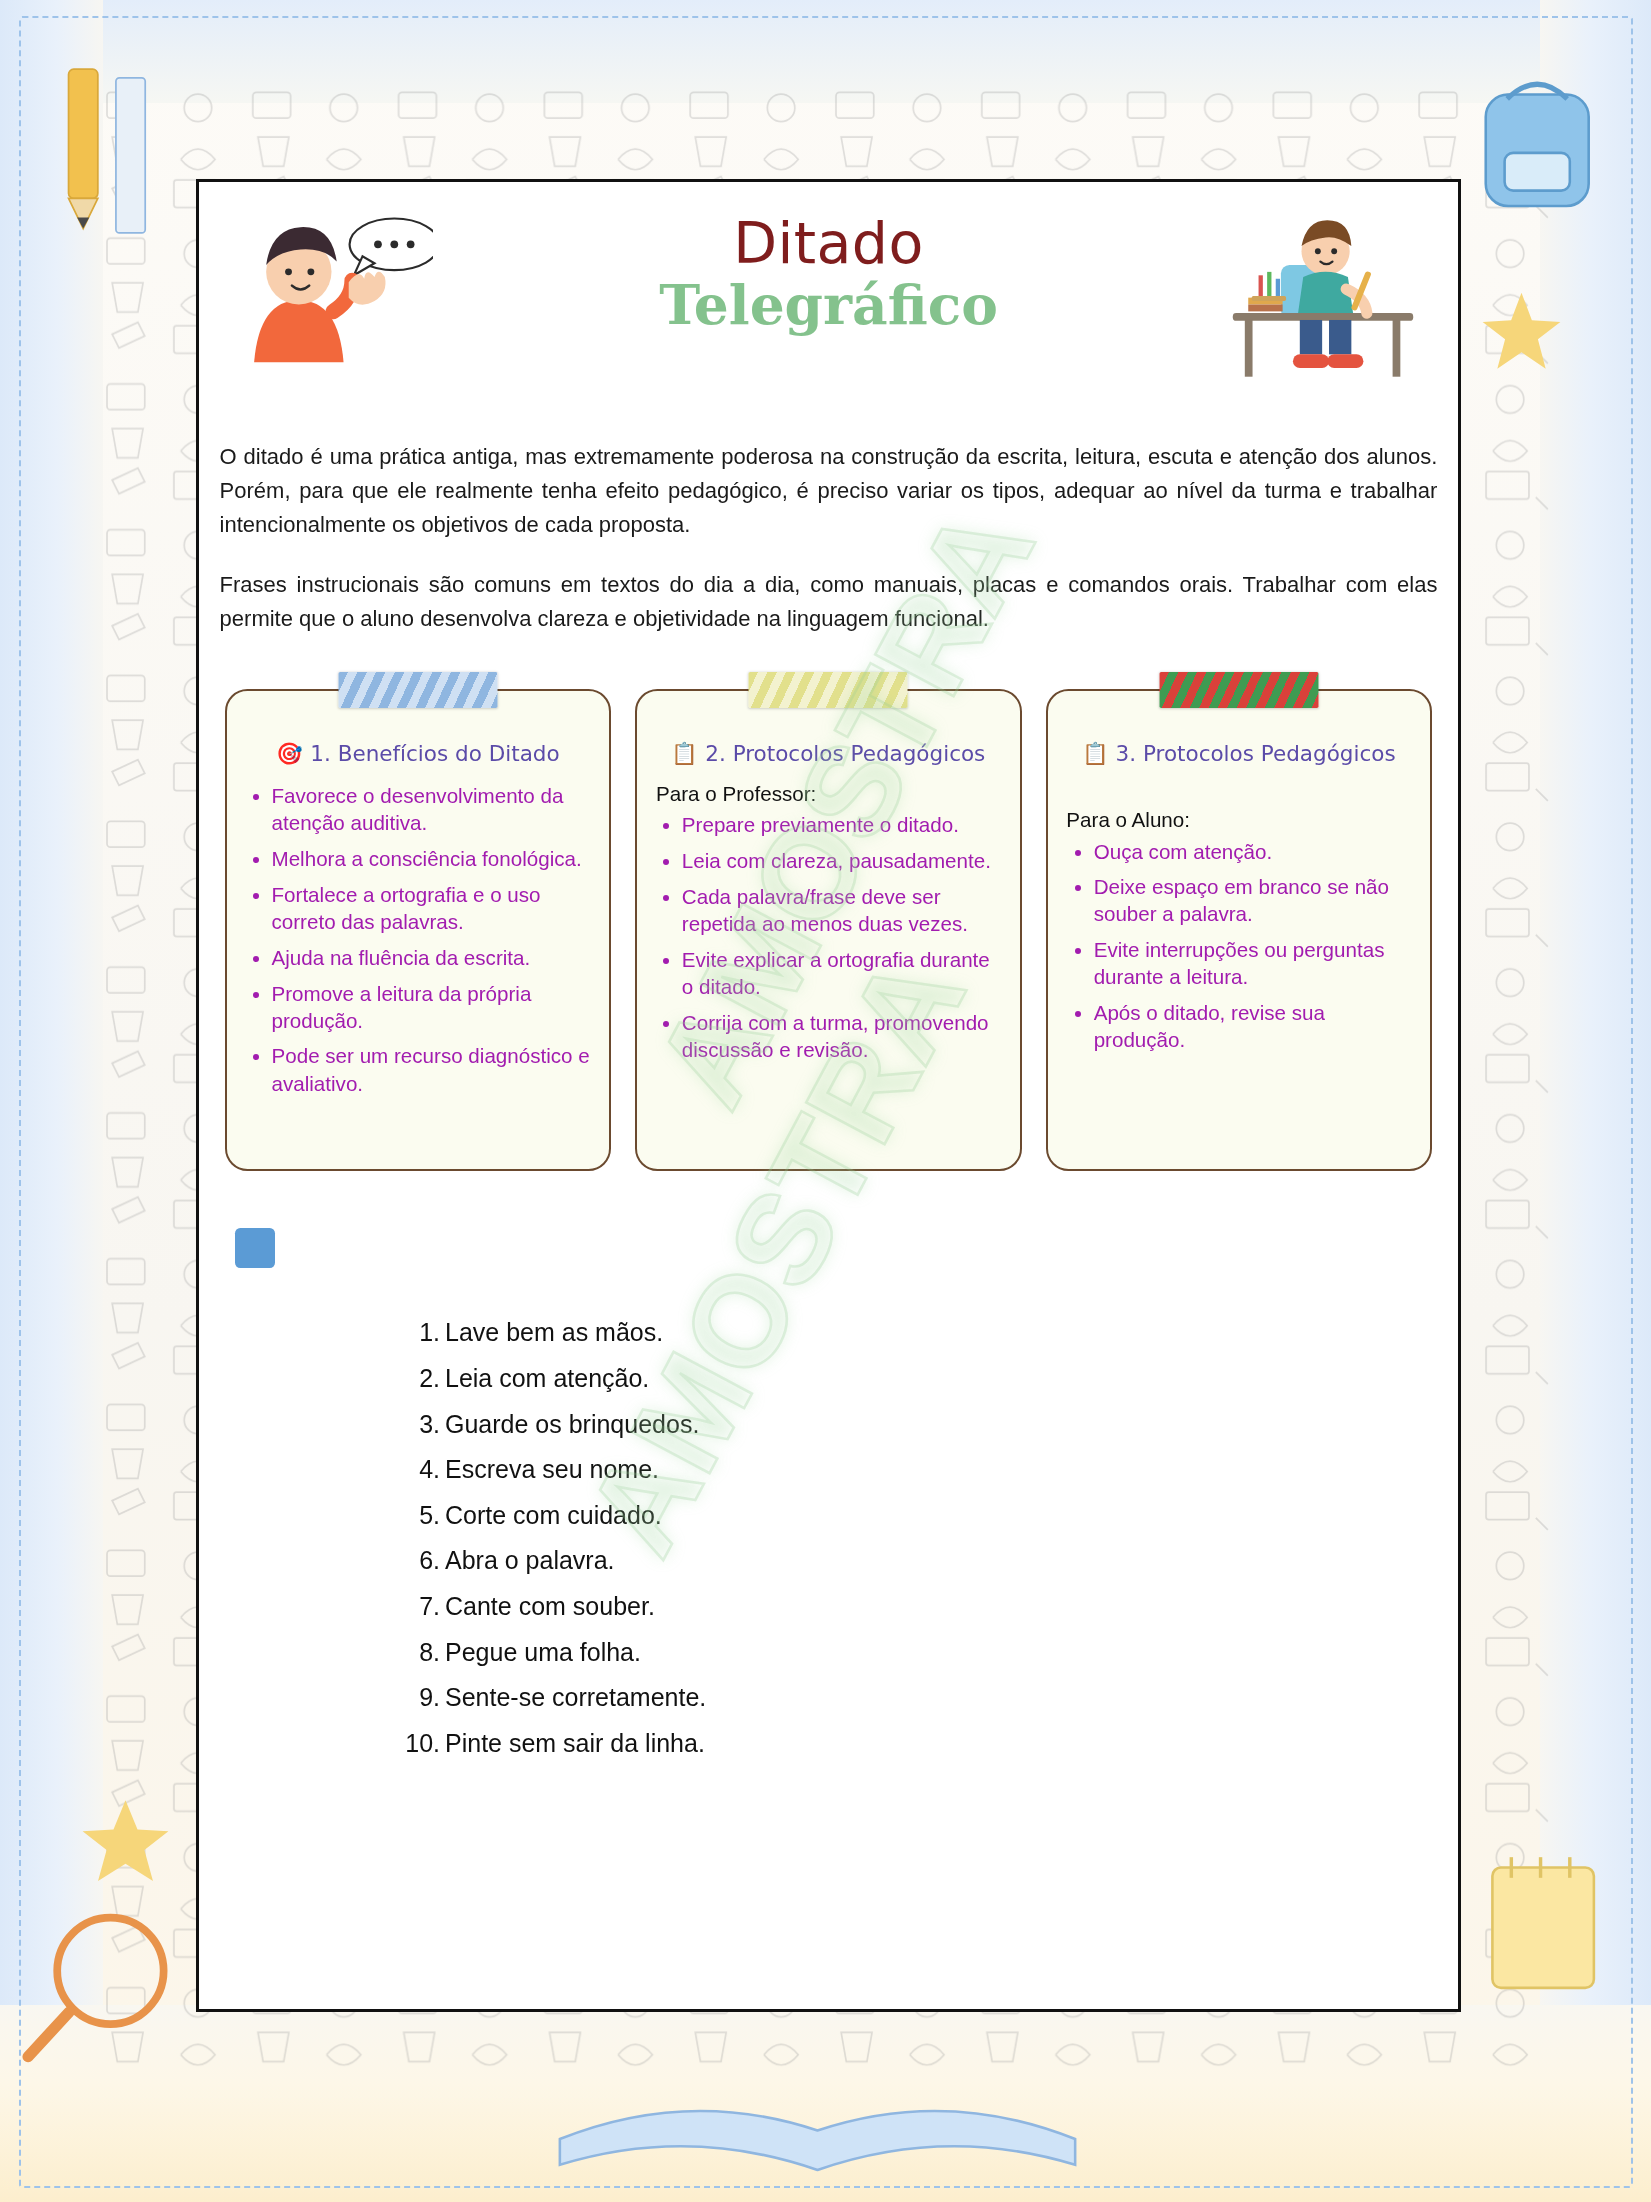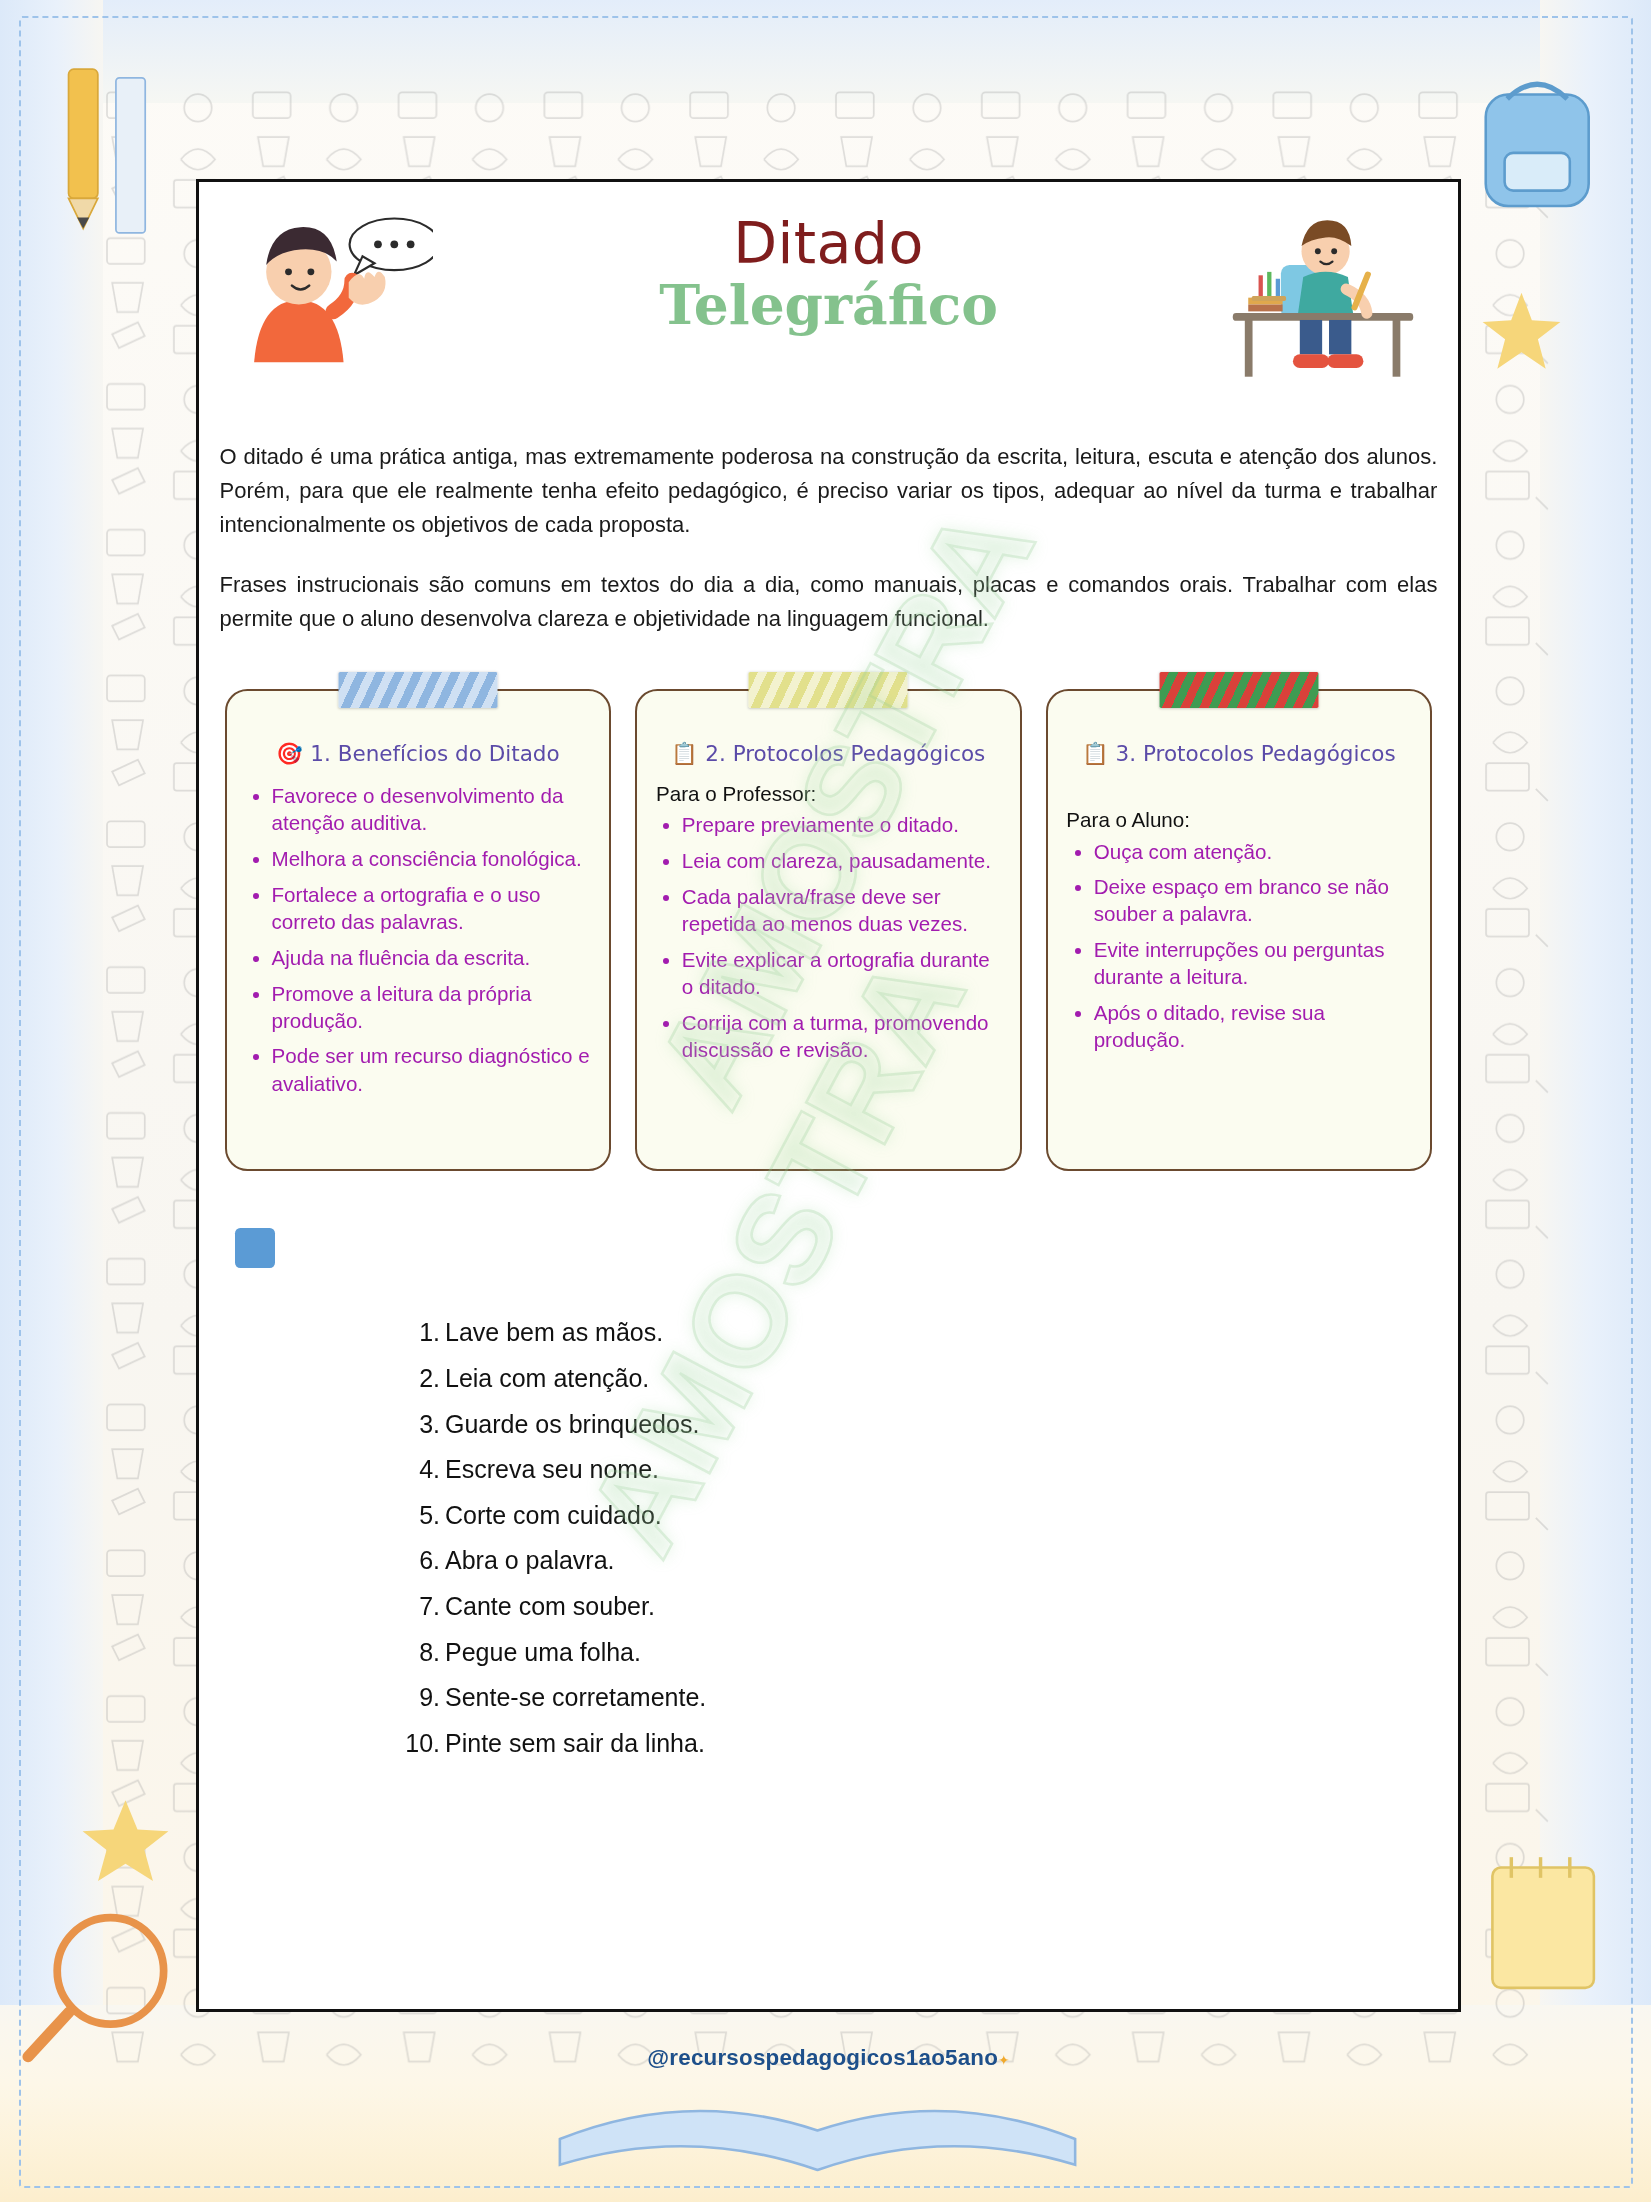--- a/index.html
+++ b/index.html
@@ -446,9 +446,6 @@
     <li>Pinte sem sair da linha.</li>
   </ol>
 
-  <div class="footer">
-    <span class="footer-pill">@recursospedagogicos1ao5ano</span><span class="sparkle">✦</span>
-  </div>
 </div>
 
 

